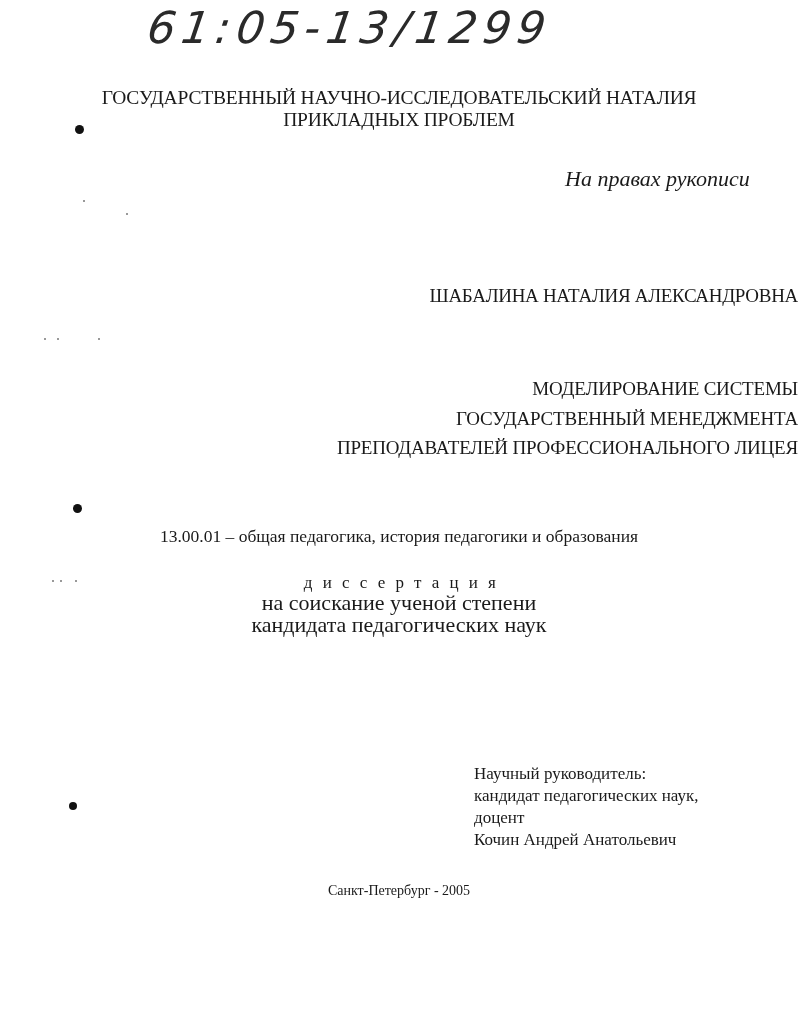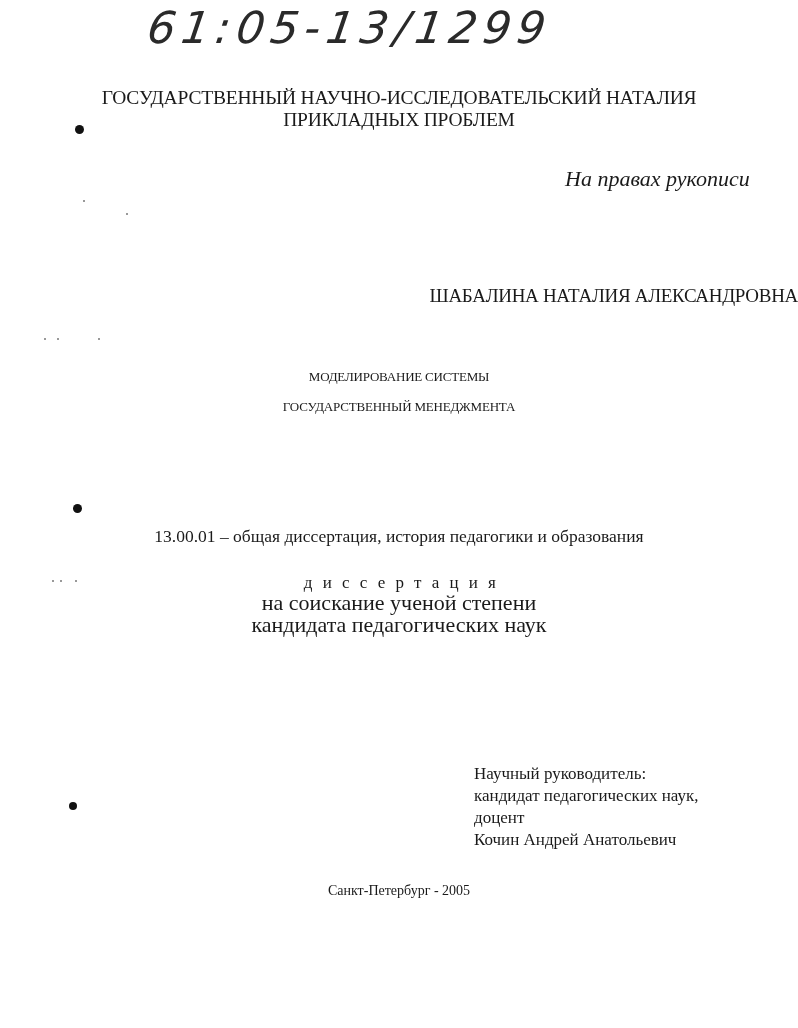--- a/index.html
+++ b/index.html
@@ -17,7 +17,7 @@
     .institute { top: 87px; font-size: 19.5px; line-height: 22px; letter-spacing: -0.2px; }
     .rights { left: 521px; top: 166px; font-size: 22px; font-style: italic; margin-left: 44px; }
     .author { top: 285px; font-size: 19px; letter-spacing: -0.3px; text-align: right; }
-    .title { top: 362px; font-size: 13px; line-height: 29.5px; letter-spacing: -0.2px; }
+    .title { top: 374px; font-size: 19px; line-height: 29.5px; letter-spacing: -0.2px; text-align: right; }
     .specialty { top: 526px; font-size: 17.5px; }
     .diss-word { top: 573px; font-size: 17px; letter-spacing: 10.2px; padding-left: 6px; }
     .degree { top: 592px; font-size: 22px; line-height: 22px; }

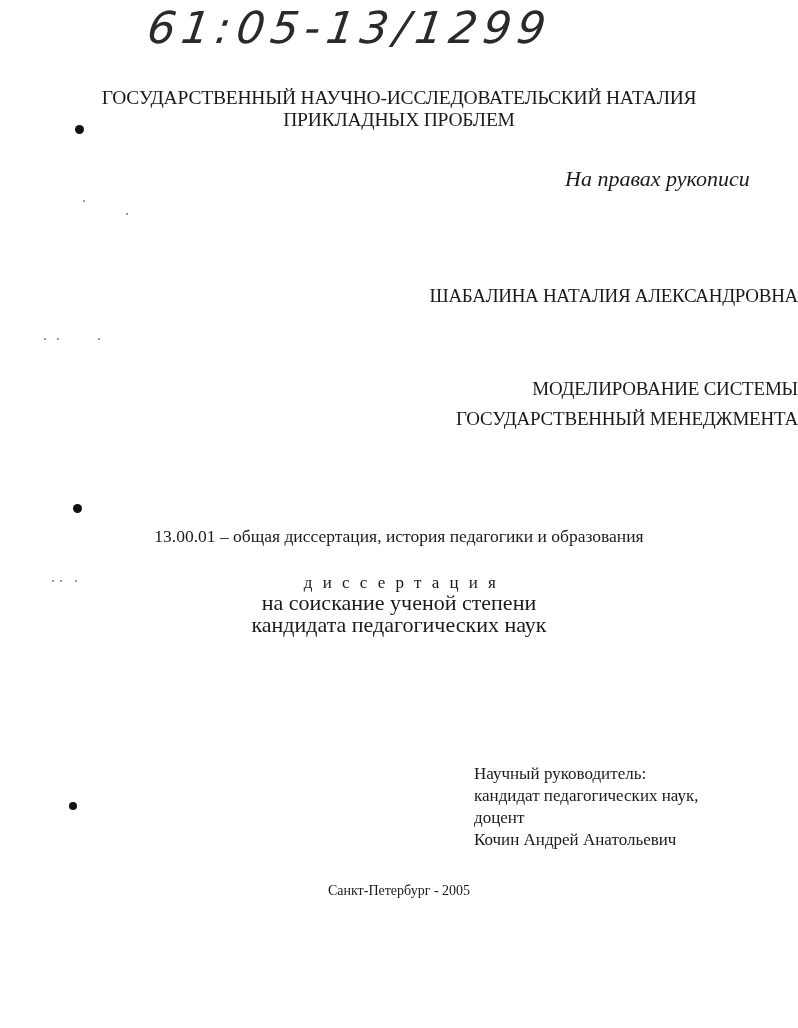--- a/index.html
+++ b/index.html
@@ -43,6 +43,7 @@
 <div class="abs center title">
   <div>МОДЕЛИРОВАНИЕ СИСТЕМЫ</div>
   <div>ГОСУДАРСТВЕННЫЙ МЕНЕДЖМЕНТА</div>
+  <div>ПРЕПОДАВАТЕЛЕЙ ПРОФЕССИОНАЛЬНОГО ЛИЦЕЯ</div>
 </div>
 
 <div class="abs center specialty">13.00.01 – общая диссертация, история педагогики и образования</div>

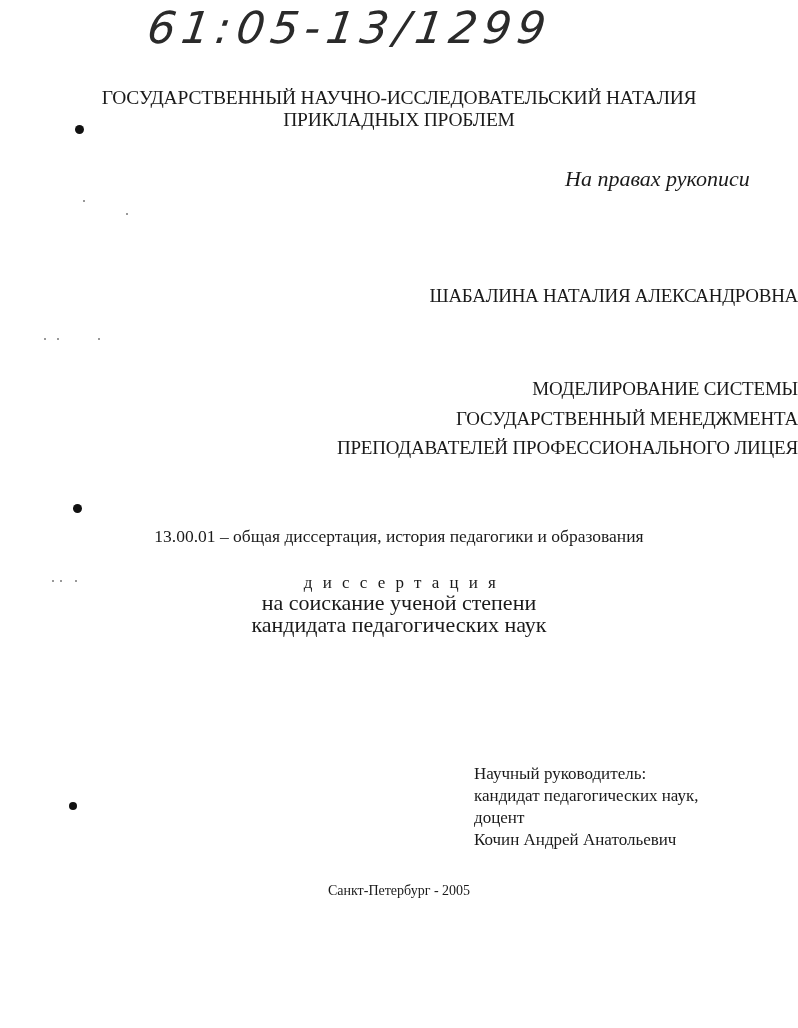--- a/index.html
+++ b/index.html
@@ -46,7 +46,7 @@
   <div>ПРЕПОДАВАТЕЛЕЙ ПРОФЕССИОНАЛЬНОГО ЛИЦЕЯ</div>
 </div>
 
-<div class="abs center specialty">13.00.01 – общая диссертация, история педагогики и образования</div>
+<div class="abs center specialty">13.00.01 – общая педагогика, история педагогики и образования</div>
 
 <div class="abs center diss-word">диссертация</div>
 

